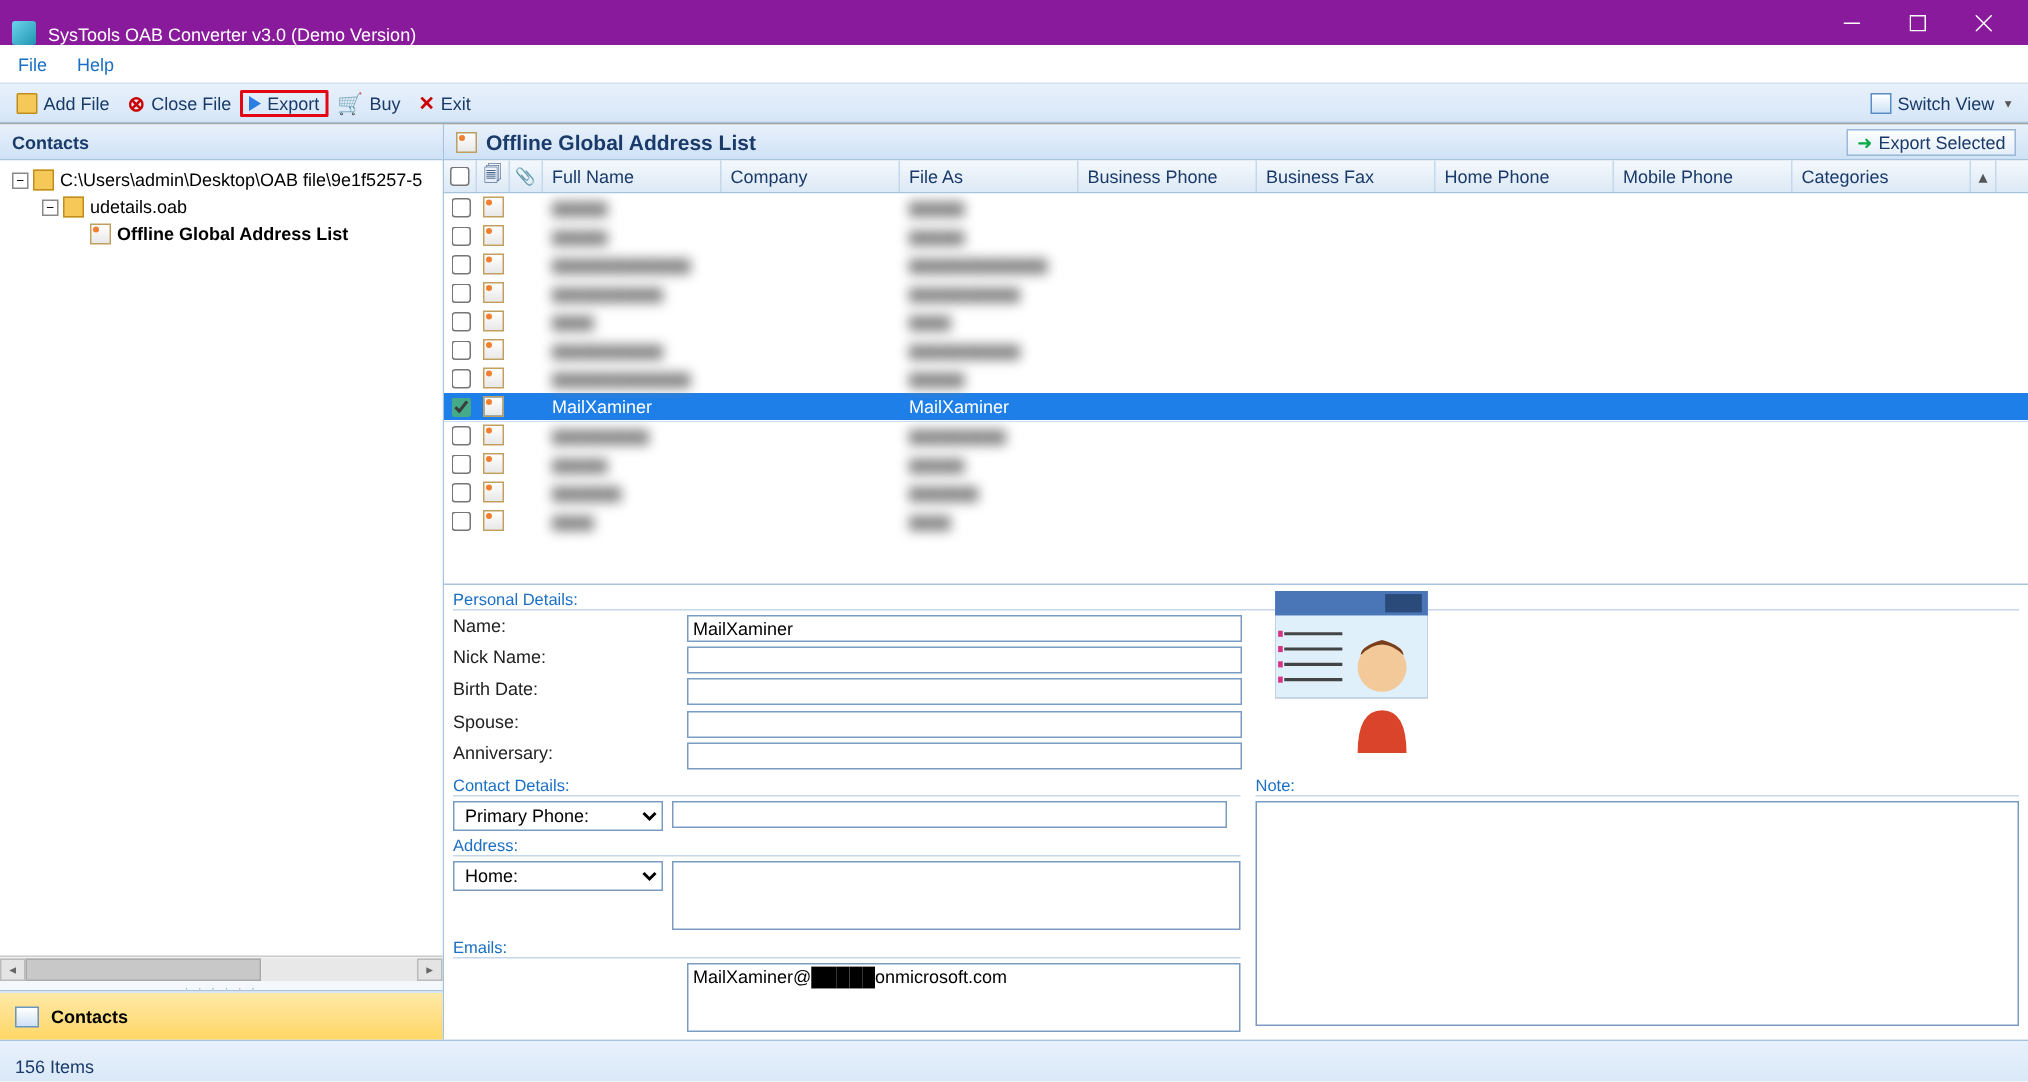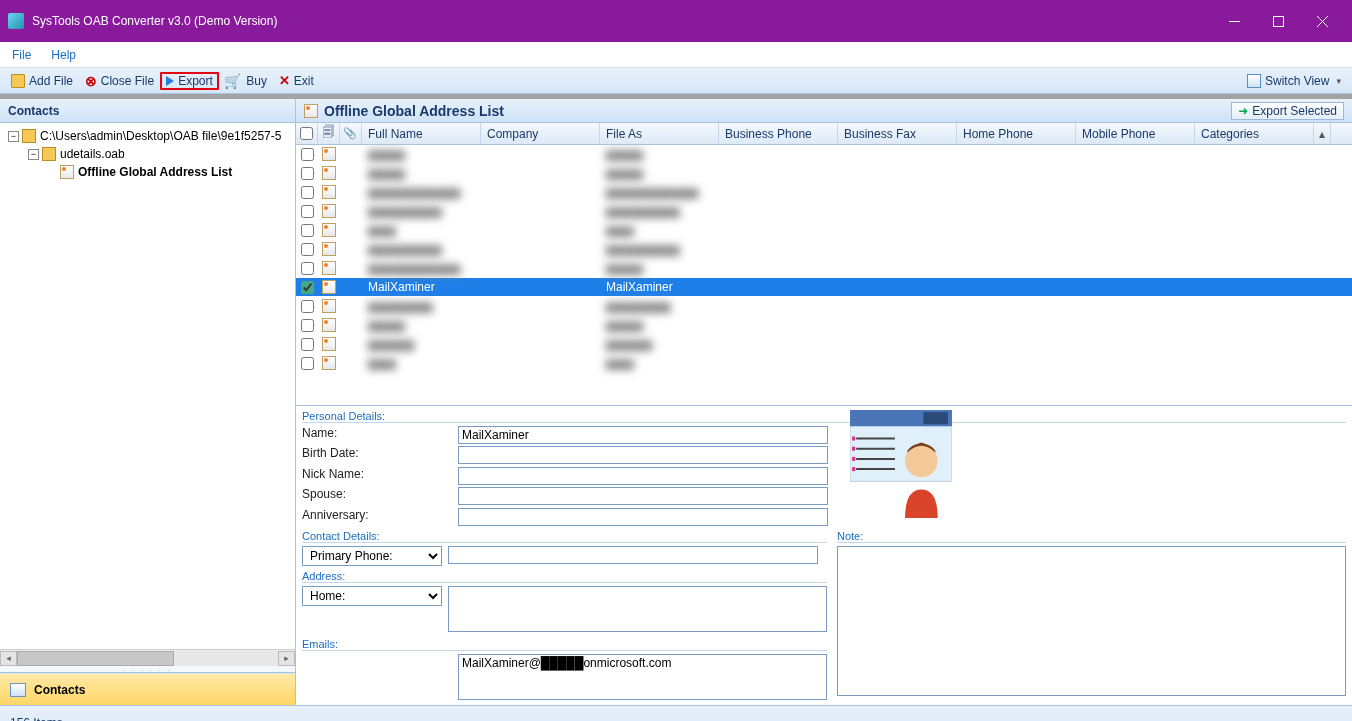--- a/index.html
+++ b/index.html
@@ -4,7 +4,7 @@
 <style>
   * { box-sizing: border-box; margin: 0; padding: 0; }
   body { font-family: "Segoe UI", Tahoma, sans-serif; font-size: 12px; width: 1352px; height: 721px; overflow: hidden; background: #fff; }
-  .titlebar { height: 42px; background: #8a1a9c; color: #fff; display: flex; align-items: center; padding: 0 8px; }
+  .titlebar { height: 30px; background: #8a1a9c; color: #fff; display: flex; align-items: flex-end; padding: 0 8px; }
   .titlebar .app-icon { width: 16px; height: 16px; background: linear-gradient(135deg,#6dd5ed,#2193b0); border-radius: 2px; margin-right: 8px; }
   .titlebar .title { flex: 1; font-size: 12px; }
   .titlebar .winbtn { width: 44px; height: 30px; display: flex; align-items: center; justify-content: center; cursor: pointer; }

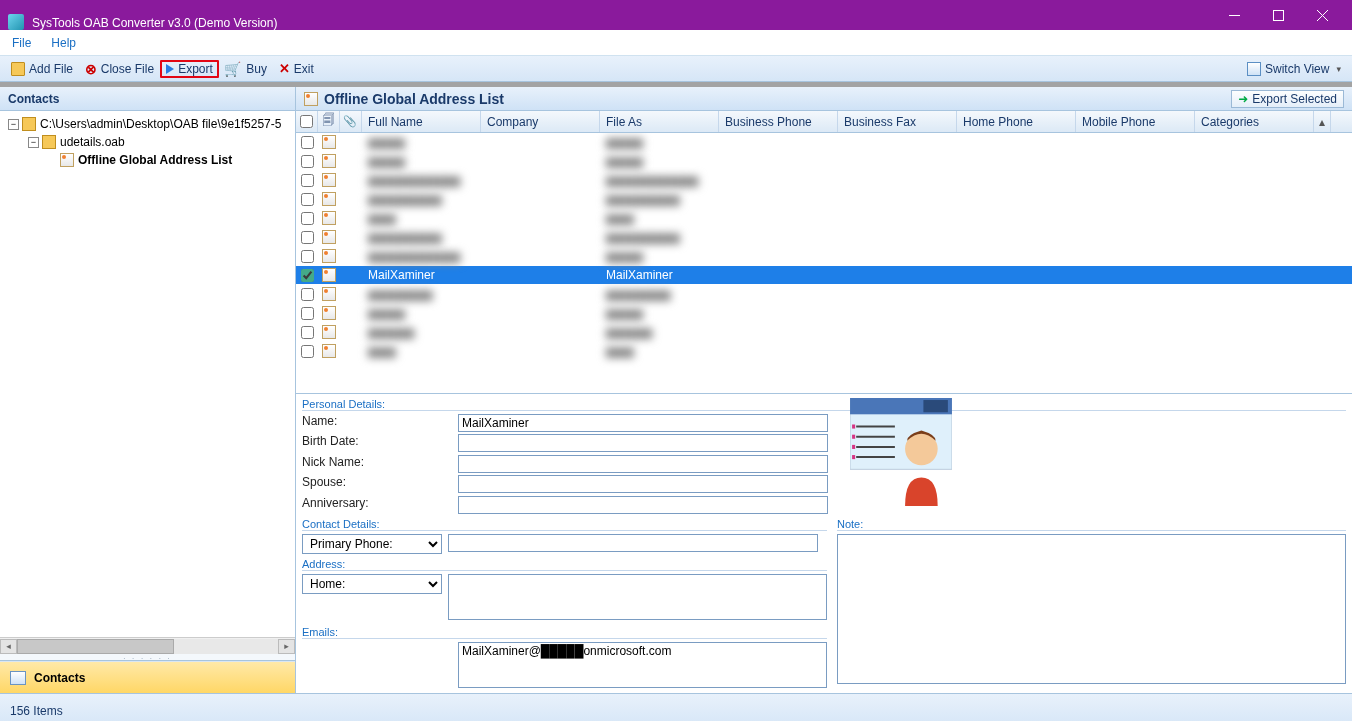--- a/index.html
+++ b/index.html
@@ -27,7 +27,7 @@
   .ic-exit { color:#c00; font-weight:bold; font-size:13px; }
   .ic-switch{ width:14px;height:14px;border:1px solid #5b8fc4;background:linear-gradient(#fff,#cfe2f6);display:inline-block; }
 
-  .main { display: flex; height: 611px; border-top: 5px solid #a3a3a3; }
+  .main { display: flex; height: 611px; border-top: 1px solid #a3a3a3; }
   .left-col { width: 296px; display: flex; flex-direction: column; border-right: 1px solid #a7c4de; }
   .right-col { flex: 1; display: flex; flex-direction: column; overflow: hidden; }
 

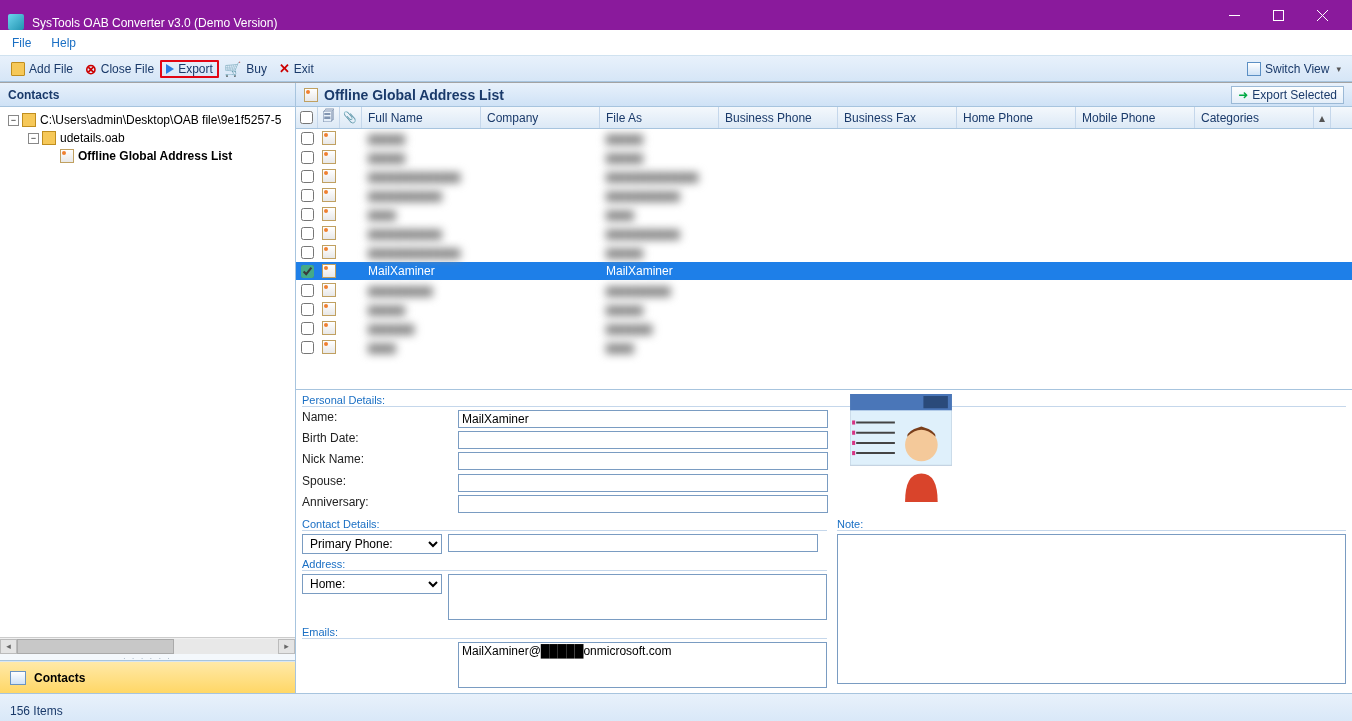--- a/index.html
+++ b/index.html
@@ -436,11 +436,11 @@
           <input value="MailXaminer" style="">
         </div>
       <div class="form-row">
+          <label>Nick Name:</label>
+          <input value="" style="">
+        </div>
+      <div class="form-row">
           <label>Birth Date:</label>
-          <input value="" style="">
-        </div>
-      <div class="form-row">
-          <label>Nick Name:</label>
           <input value="" style="">
         </div>
       <div class="form-row">

